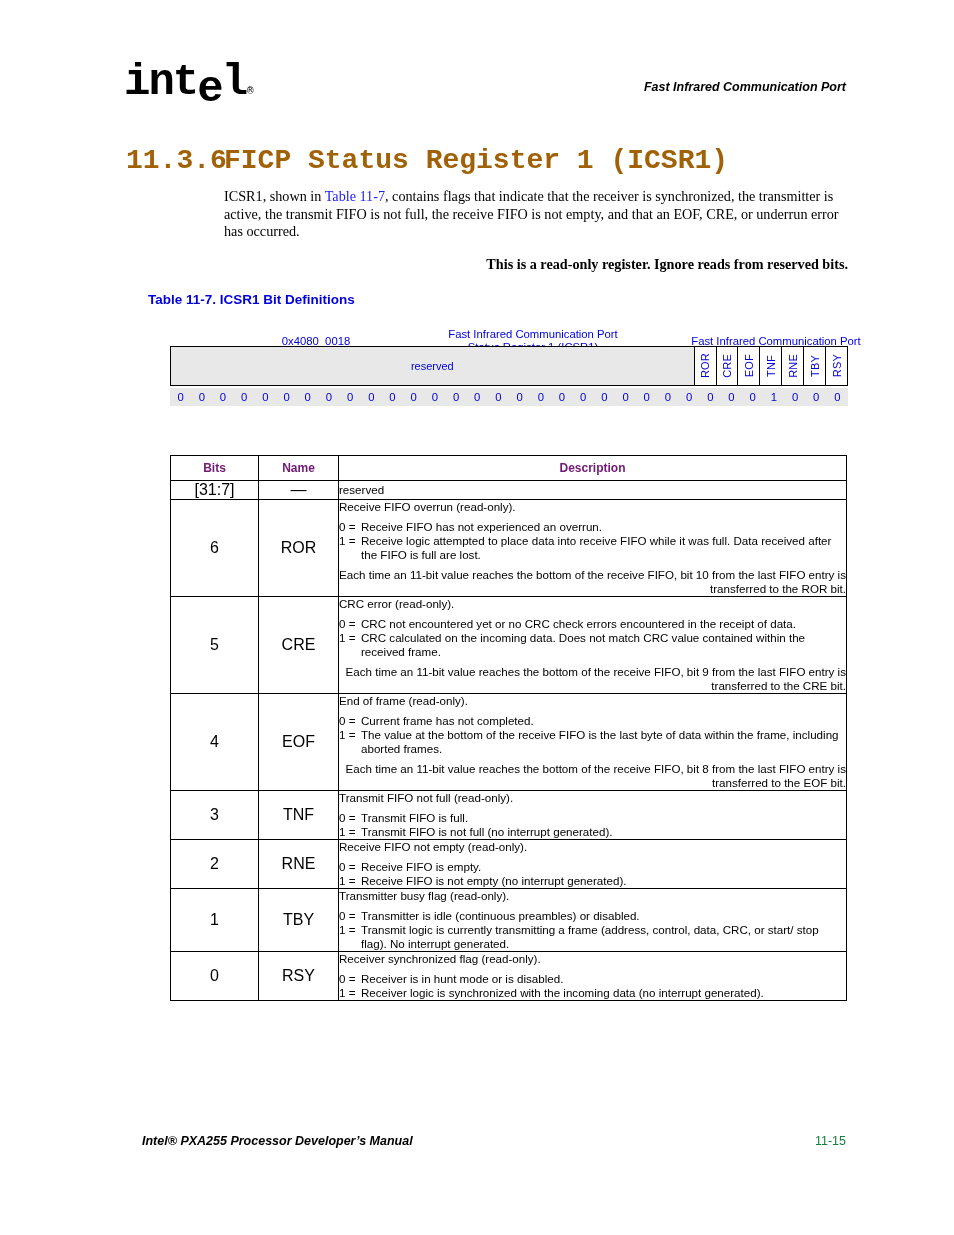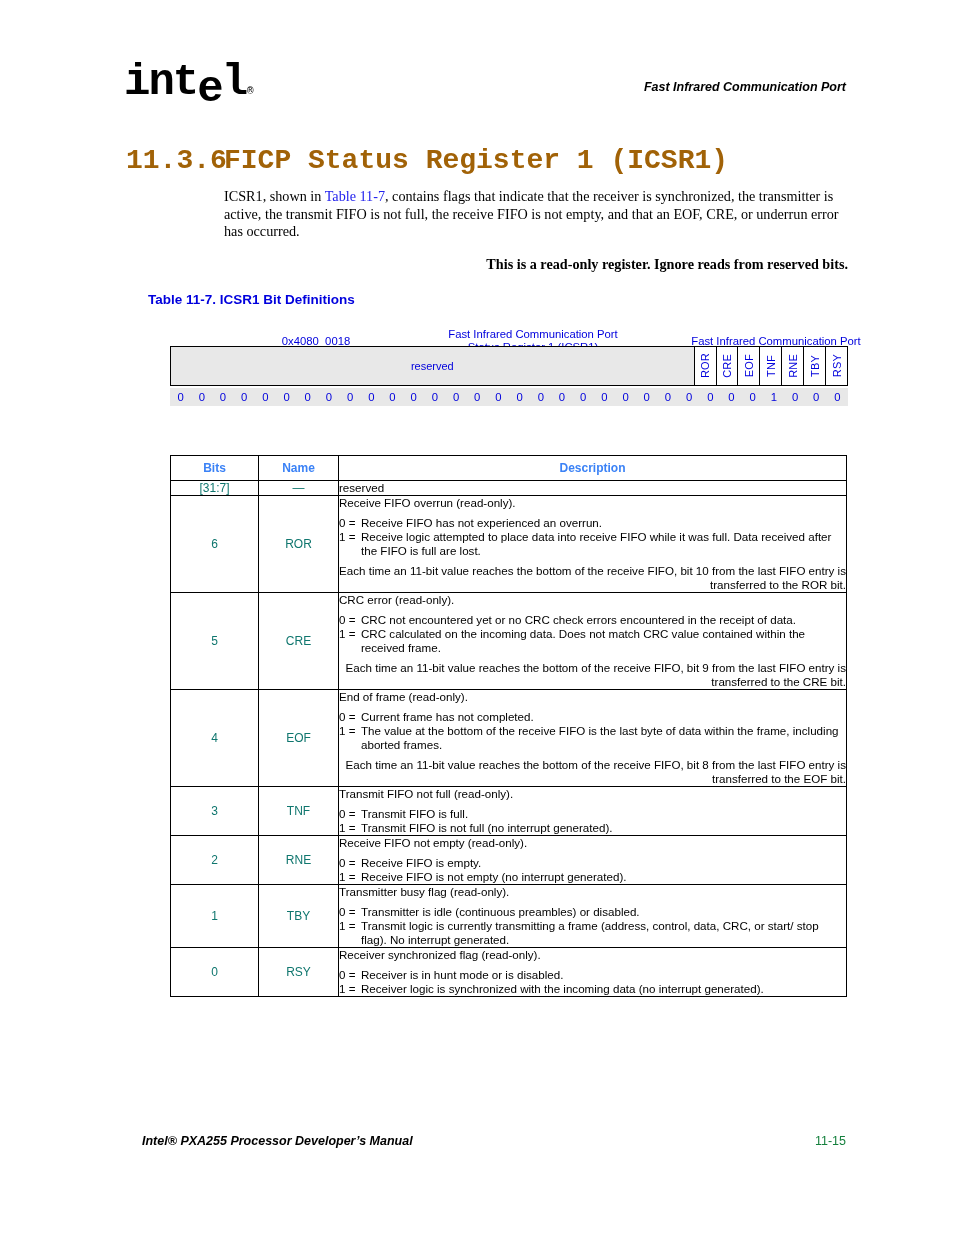--- a/index.html
+++ b/index.html
@@ -249,7 +249,7 @@
     font-family: "Liberation Sans", sans-serif;
     font-weight: bold;
     font-size: 12px;
-    color: #3b82f6;
+    color: #701a75;
     text-align: center;
     height: 24px;
   }

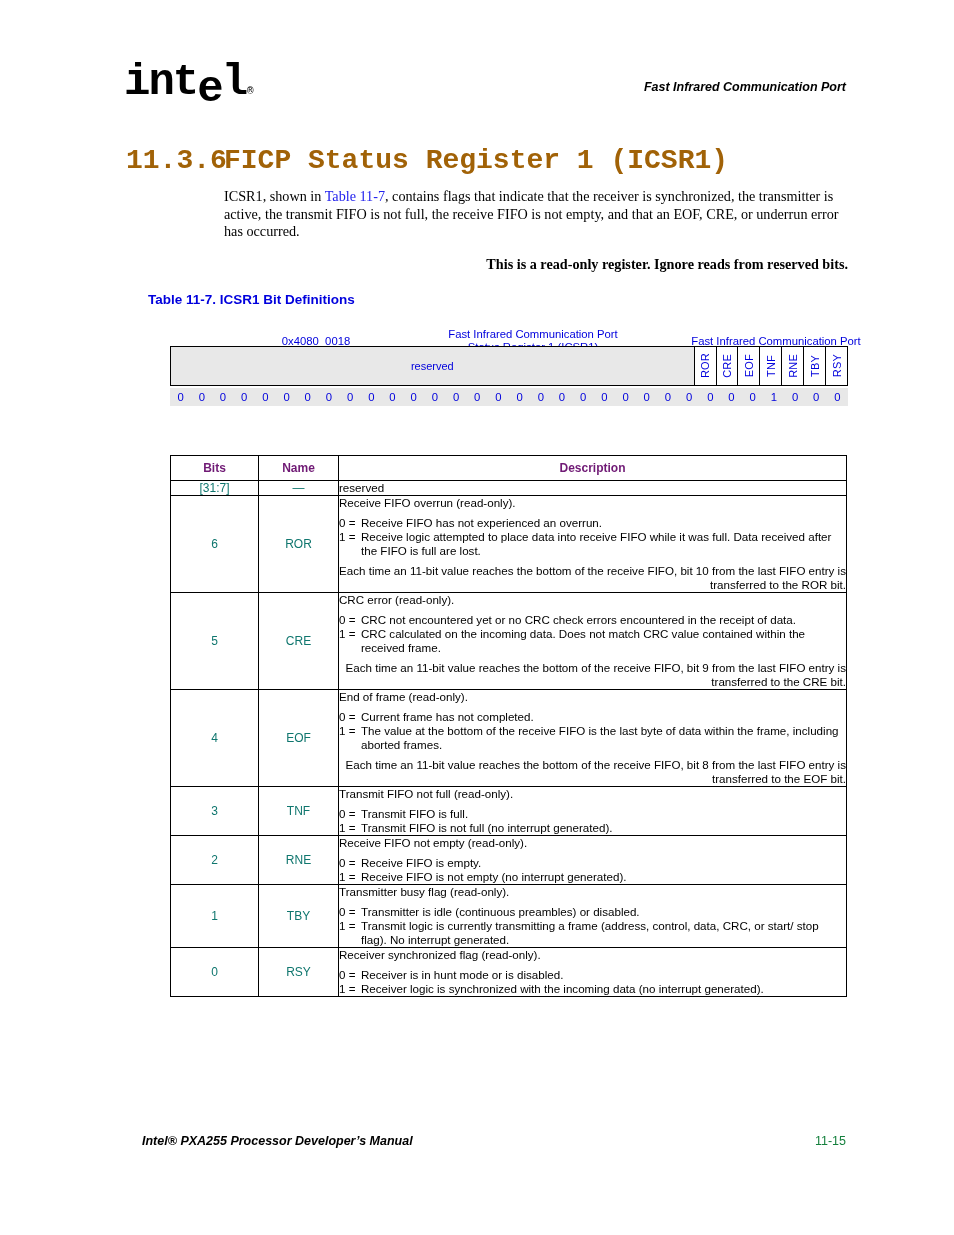--- a/index.html
+++ b/index.html
@@ -255,8 +255,8 @@
   }
   td.c-bits, td.c-name {
     text-align: center;
-    font-size: 12px;
-    color: #0f766e;
+    font-size: 16px;
+    color: #000000;
   }
   td.c-desc {
     padding: 5px 6px 6px 6px;

